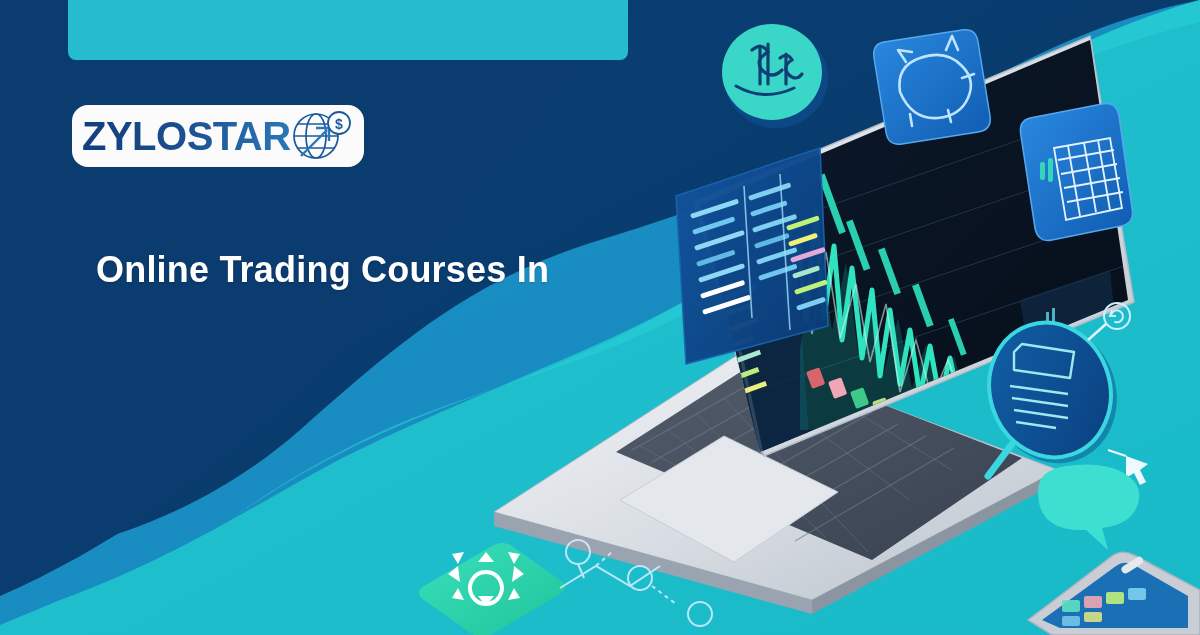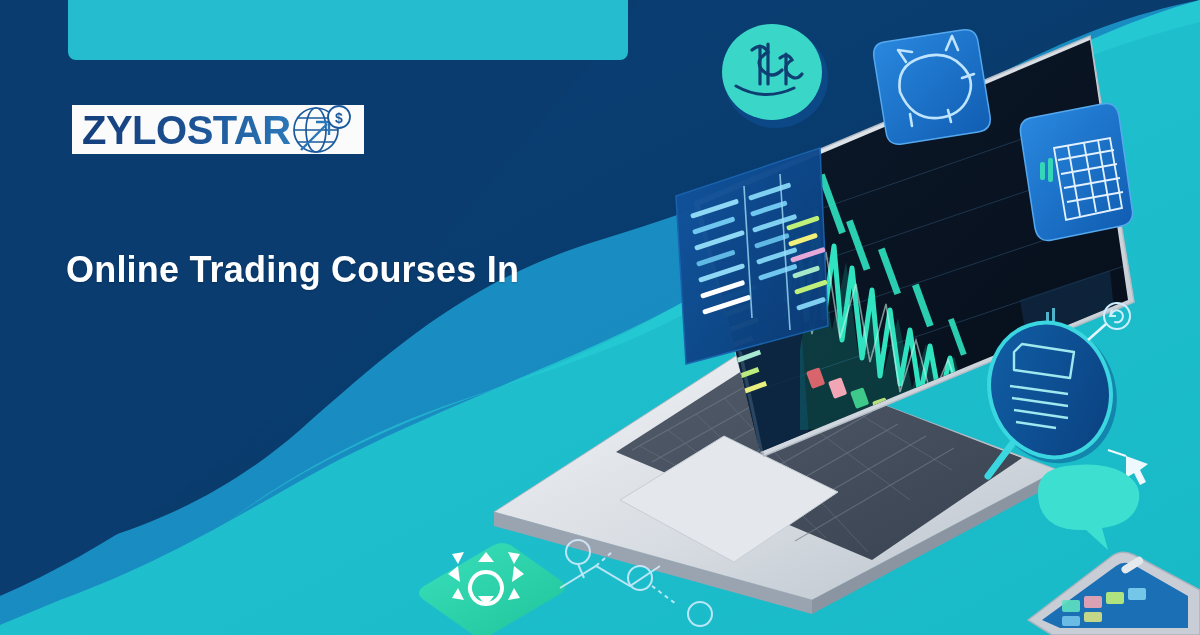--- a/index.html
+++ b/index.html
@@ -27,11 +27,12 @@
   
   .logo-box {
     position:absolute; left:72px; top:105px;
-    width:292px; height:49px;
+    width:292px; height:62px;
     background:#fbfbfb;
     display:flex; align-items:center;
     padding:0 10px;
     z-index:6;
+    border-radius:16px;
   }
   .logo-word {
     font-size:40px; font-weight:bold;

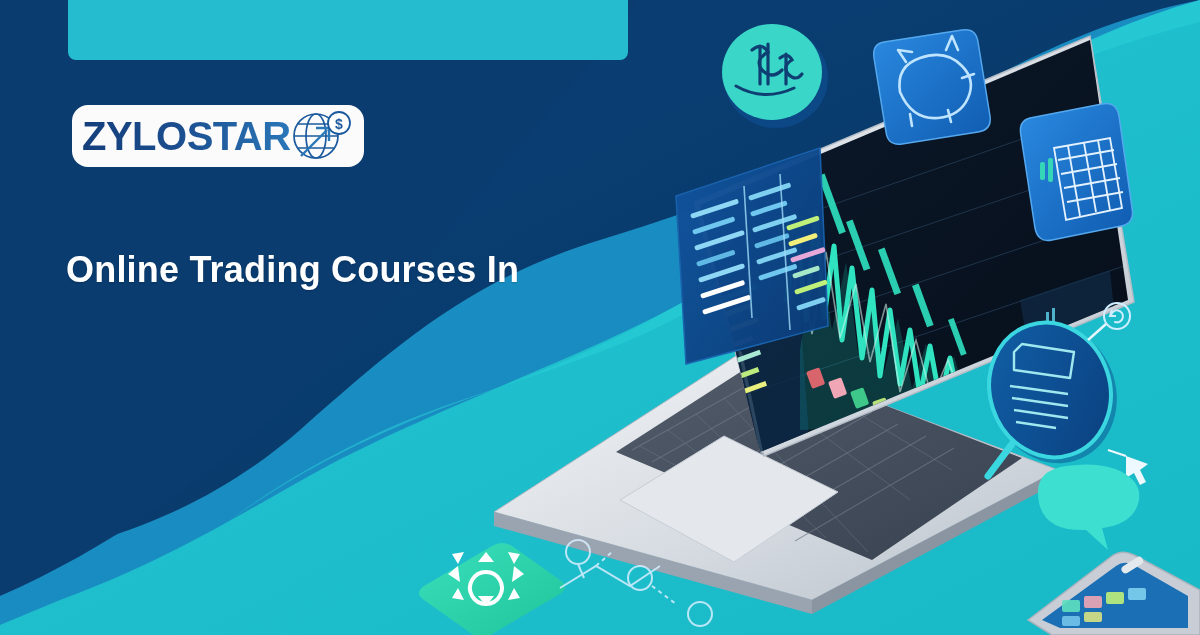--- a/index.html
+++ b/index.html
@@ -56,7 +56,7 @@
     z-index:6;
     text-shadow:0 1px 2px rgba(0,0,0,.18);
   }
-  .headline span { display:block; }
+  .headline span { display:block;margin-left:30px; }
 
   .art { position:absolute; left:0; top:0; width:1200px; height:635px; z-index:3; }
 </style>

